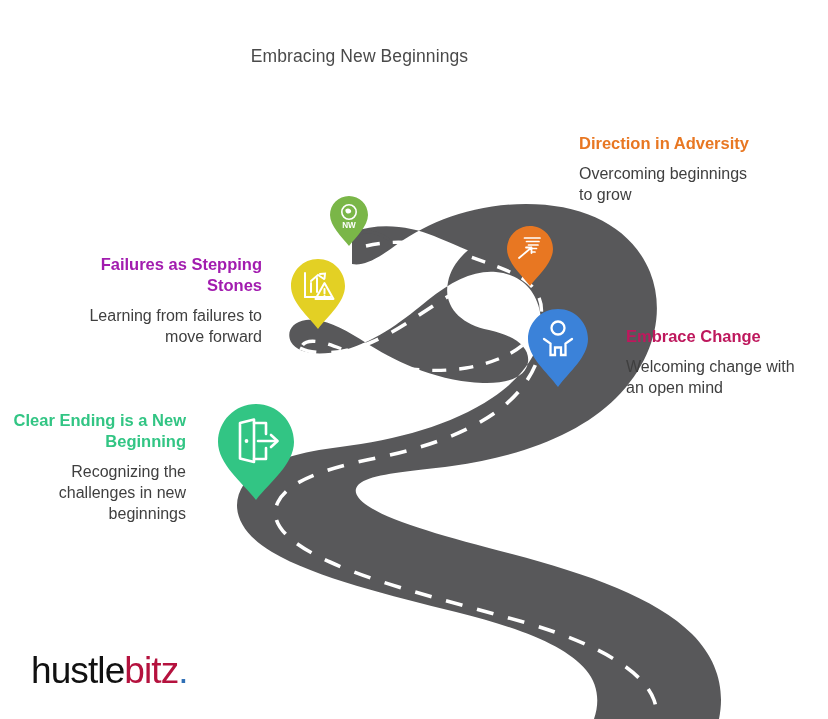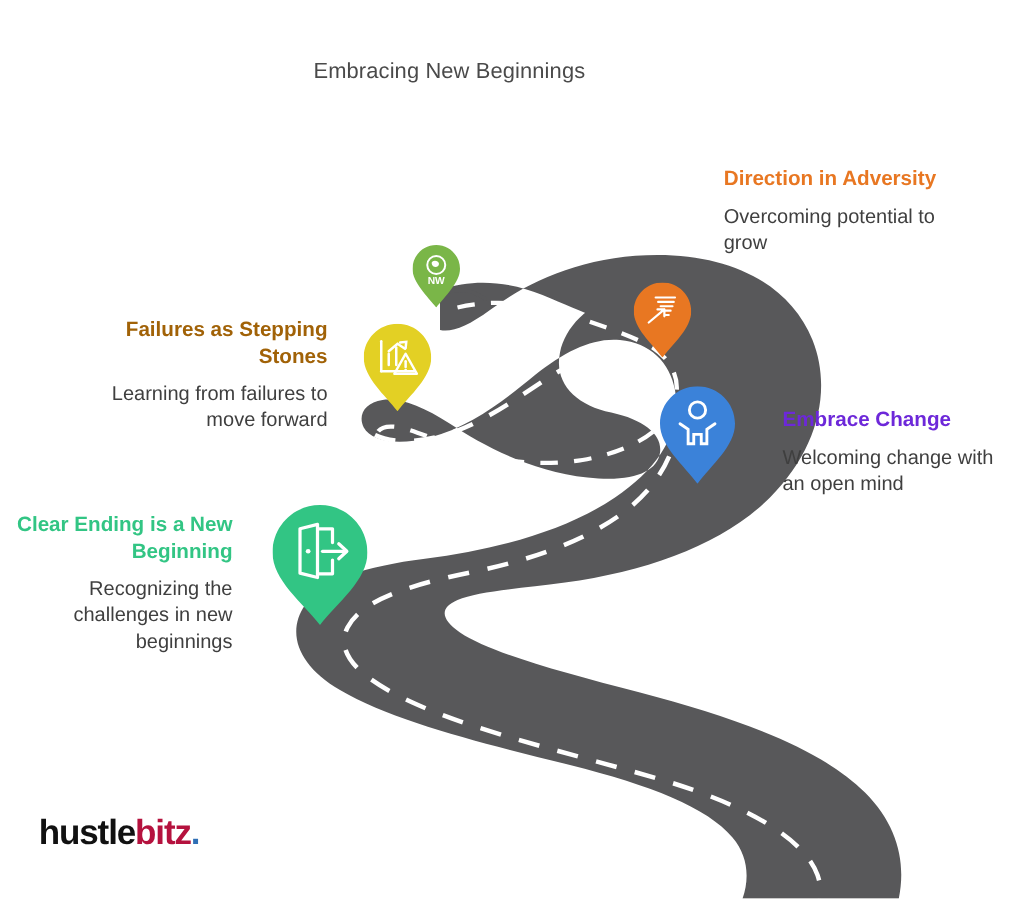--- a/index.html
+++ b/index.html
@@ -153,7 +153,7 @@
 
   <div class="callout align-left" style="left:579px; top:133px; width:180px;">
     <p class="callout-heading" style="color:#e87722;">Direction in Adversity</p>
-    <p class="callout-body">Overcoming potential to grow</p>
+    <p class="callout-body">Overcoming beginnings to grow</p>
   </div>
 
   <div class="callout align-right" style="left:62px; top:254px; width:200px;">

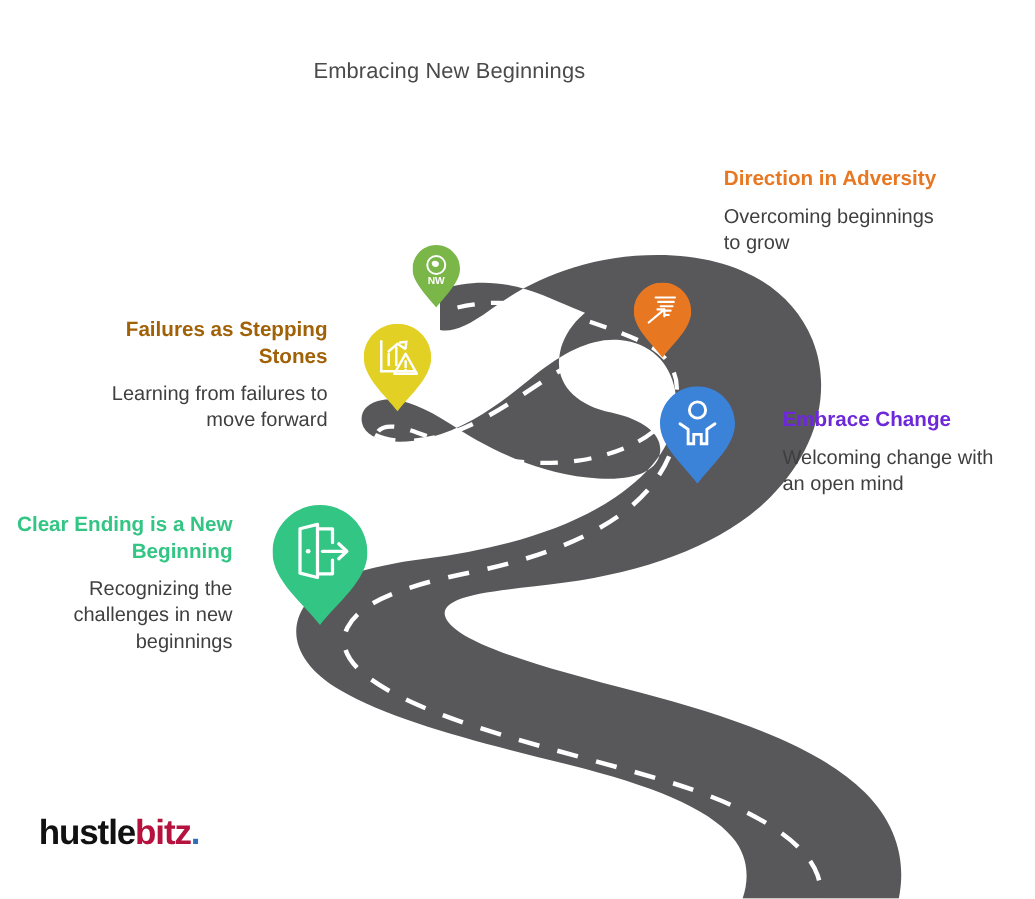--- a/index.html
+++ b/index.html
@@ -157,7 +157,7 @@
   </div>
 
   <div class="callout align-right" style="left:62px; top:254px; width:200px;">
-    <p class="callout-heading" style="color:#a16207;text-align:right;">Failures as Stepping Stones</p>
+    <p class="callout-heading" style="color:#a21caf;text-align:right;">Failures as Stepping Stones</p>
     <p class="callout-body">Learning from failures to move forward</p>
   </div>
 

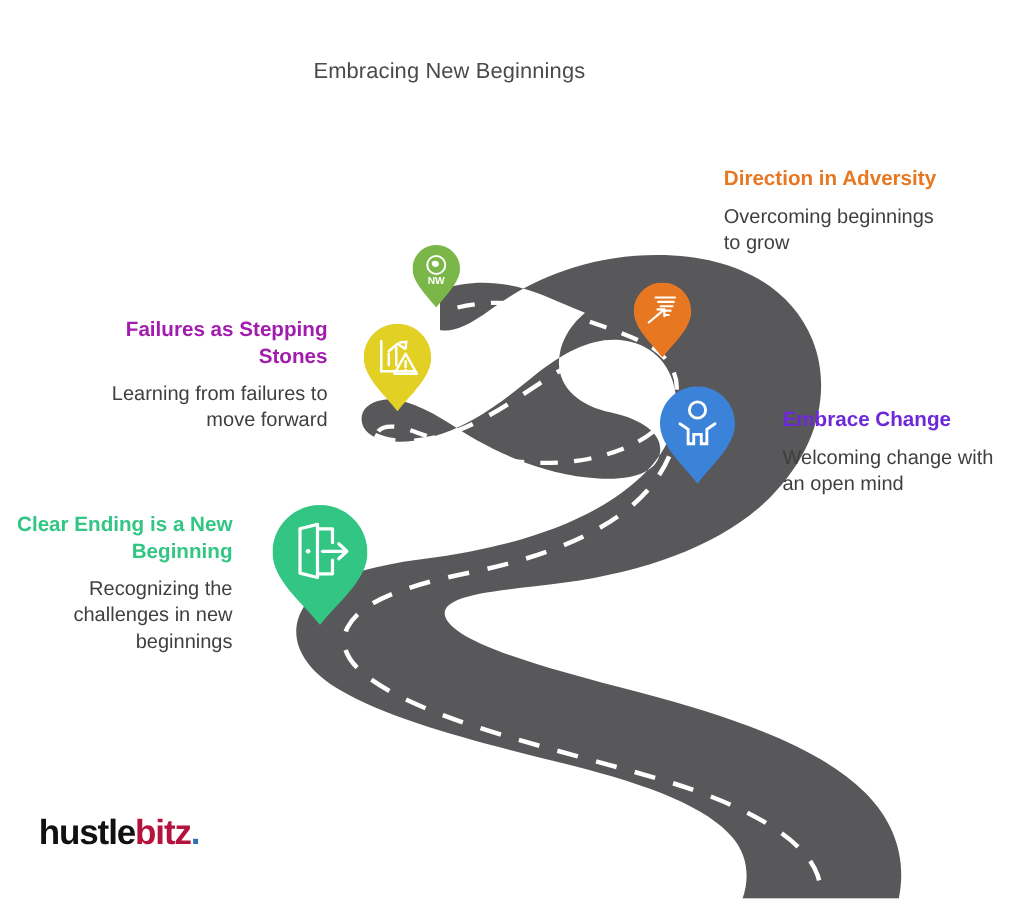--- a/index.html
+++ b/index.html
@@ -162,7 +162,7 @@
   </div>
 
   <div class="callout align-left" style="left:626px; top:326px; width:186px;">
-    <p class="callout-heading" style="color:#6d28d9;">Embrace Change</p>
+    <p class="callout-heading" style="color:#be185d;">Embrace Change</p>
     <p class="callout-body">Welcoming change with an open mind</p>
   </div>
 

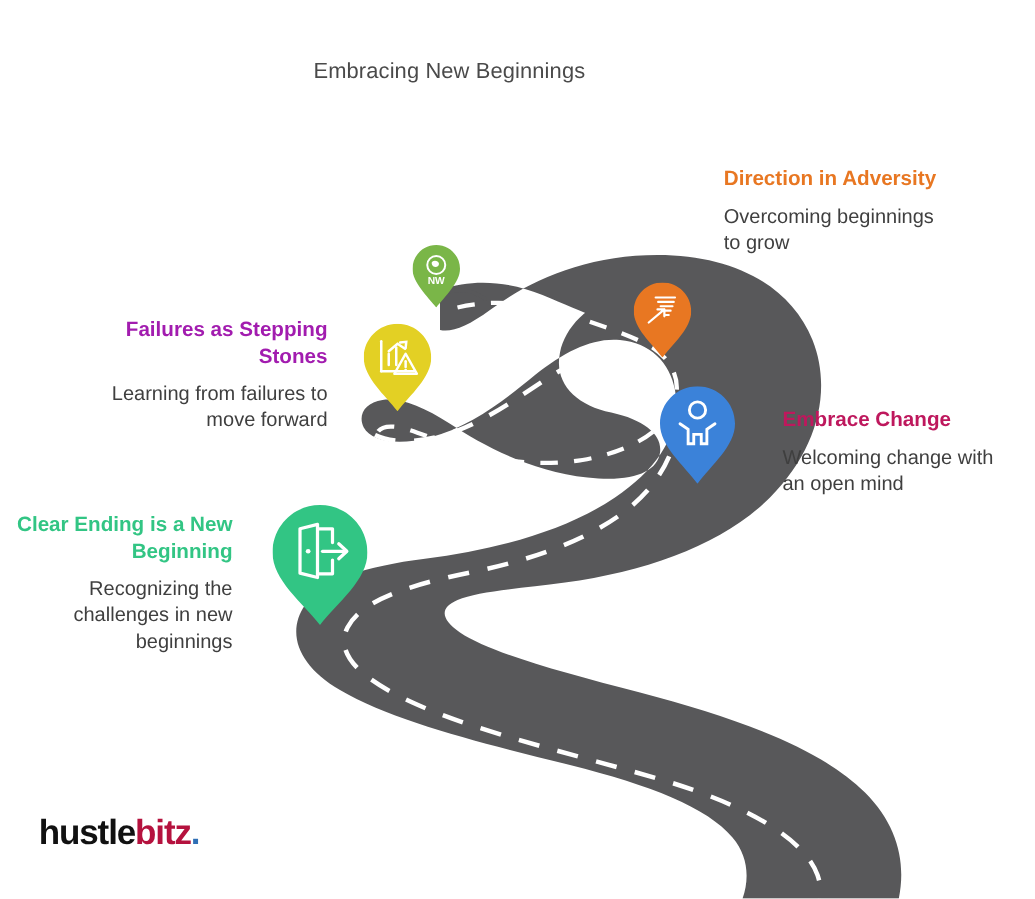--- a/index.html
+++ b/index.html
@@ -71,8 +71,8 @@
     position: absolute;
     left: 31px;
     top: 652px;
-    font-size: 28px;
-    font-weight: bold;
+    font-size: 37px;
+    font-weight: normal;
     letter-spacing: -0.9px;
     line-height: 1;
     white-space: nowrap;

